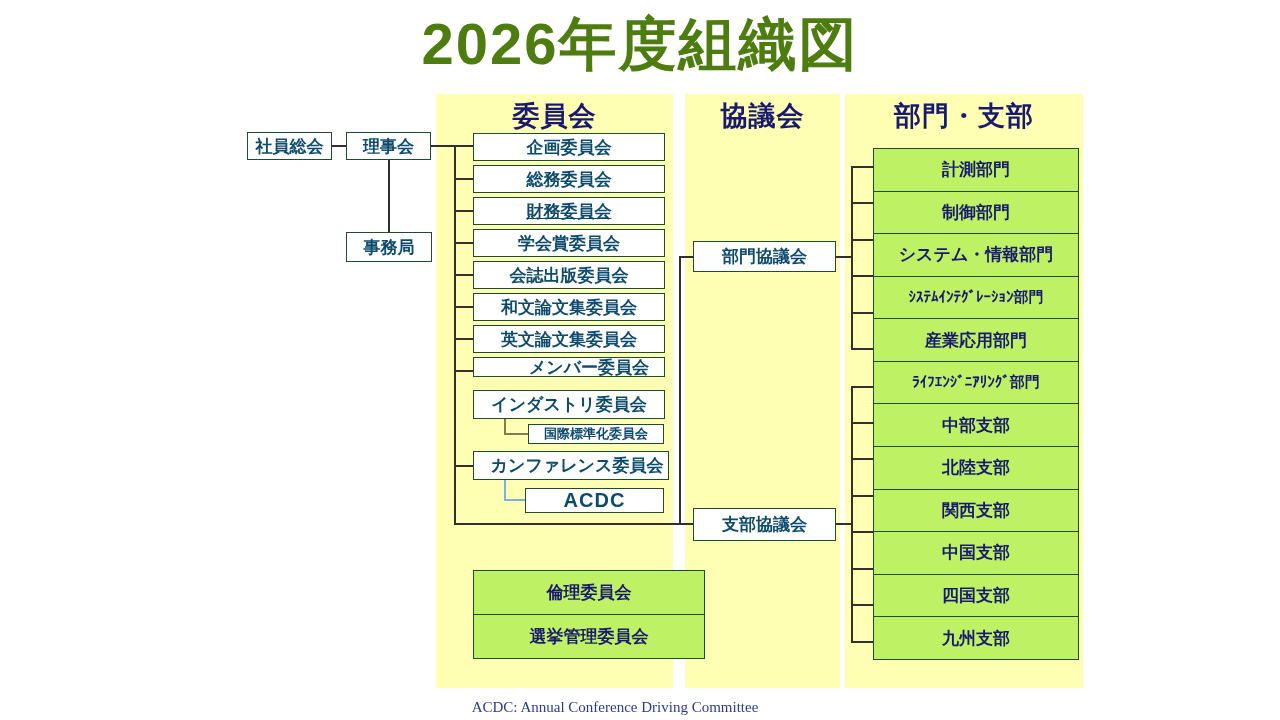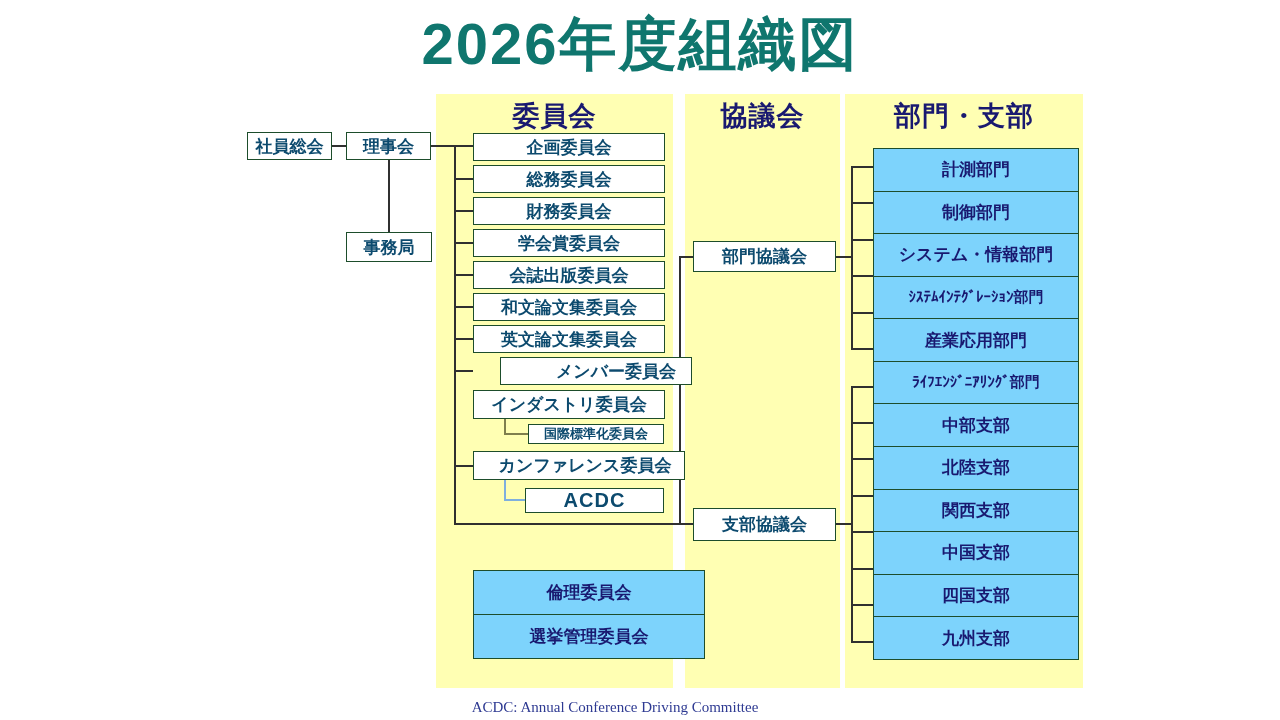--- a/index.html
+++ b/index.html
@@ -22,7 +22,7 @@
   .lh{height:1.5px;} .lv{width:1.5px;}
   .olive{background:#7f7f4d;} .blue{background:#7fafde;}
   .lh.thick{height:2px;} .lv.thick{width:2px;}
-  #title{position:absolute;left:0;top:6px;width:1280px;text-align:center;color:#0f766e;
+  #title{position:absolute;left:0;top:6px;width:1280px;text-align:center;color:#4d7c0f;
          font-size:58px;font-weight:bold;letter-spacing:2px;}
   #footer{position:absolute;left:380px;top:699px;width:470px;text-align:center;
           color:#2e3a92;font-size:15px;font-family:"Liberation Serif","DejaVu Serif",serif;}

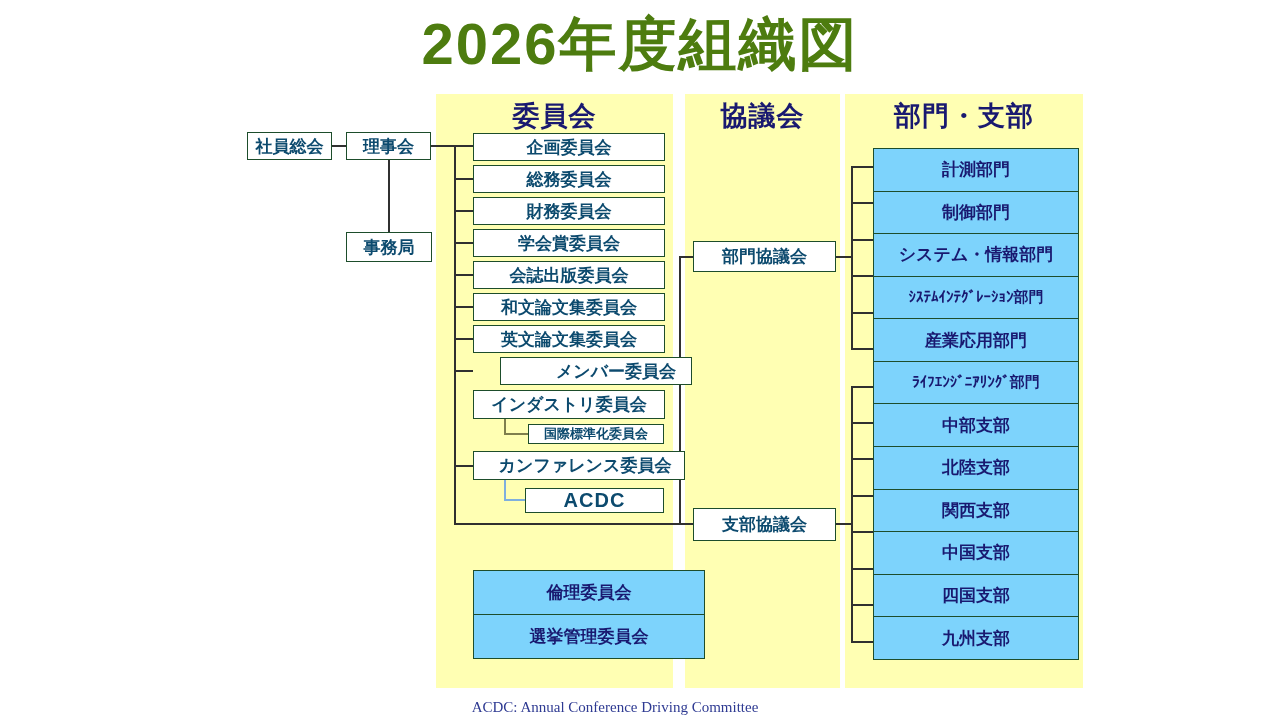--- a/index.html
+++ b/index.html
@@ -11,7 +11,7 @@
   .box{position:absolute;background:#ffffff;border:1.5px solid #1d4d2b;color:#0c4a6e;
        font-weight:bold;display:flex;align-items:center;justify-content:center;
        box-sizing:border-box;font-size:17px;white-space:nowrap;z-index:3;}
-  .stack{position:absolute;background:#7dd3fc;border:1.5px solid #1d4d2b;display:flex;
+  .stack{position:absolute;background:#bef264;border:1.5px solid #1d4d2b;display:flex;
          flex-direction:column;box-sizing:border-box;z-index:3;}
   .stack .row{flex:1 1 0;display:flex;align-items:center;justify-content:center;
               border-bottom:1.5px solid #1d4d2b;color:#191970;font-weight:bold;

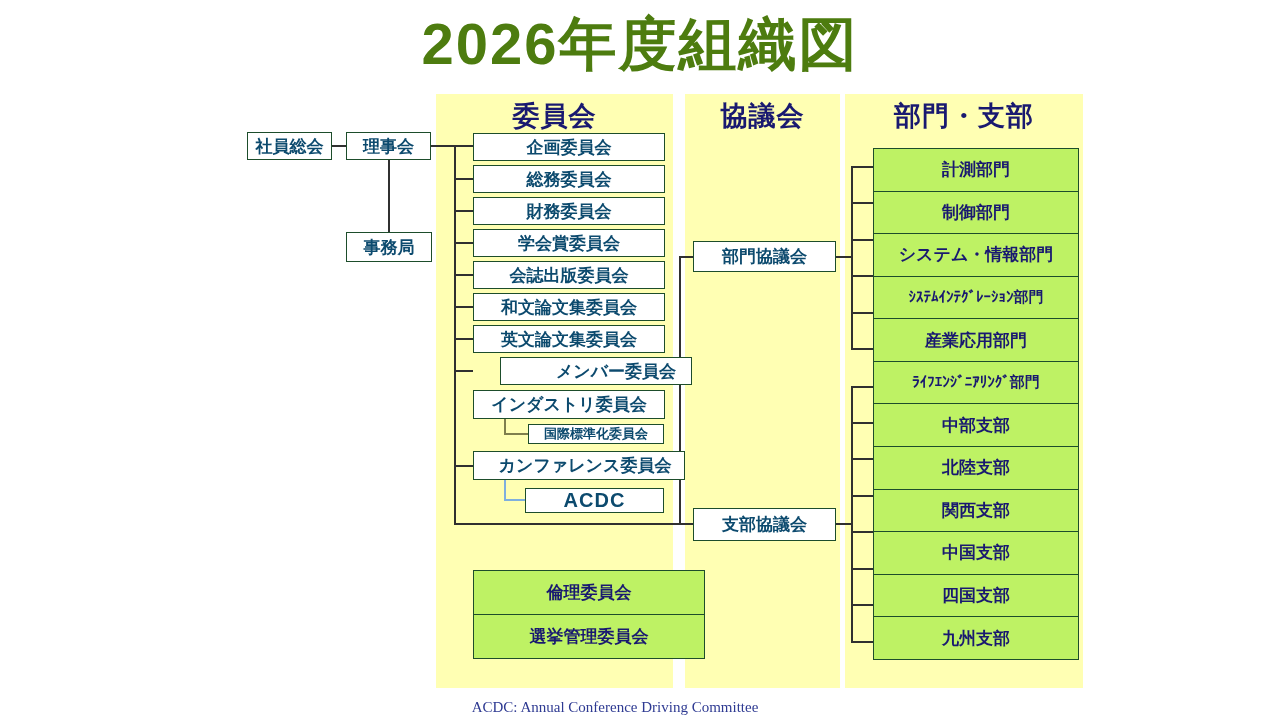--- a/index.html
+++ b/index.html
@@ -87,7 +87,7 @@
 
 <div class="box" style="left:473px;top:133px;width:192px;height:28px;">企画委員会</div>
 <div class="box" style="left:473px;top:165px;width:192px;height:28px;">総務委員会</div>
-<div class="box" style="left:473px;top:197px;width:192px;height:28px;">財務委員会</div>
+<div class="box" style="left:473px;top:197px;width:192px;height:28px;text-decoration:underline;">財務委員会</div>
 <div class="box" style="left:473px;top:229px;width:192px;height:28px;">学会賞委員会</div>
 <div class="box" style="left:473px;top:261px;width:192px;height:28px;">会誌出版委員会</div>
 <div class="box" style="left:473px;top:293px;width:192px;height:28px;">和文論文集委員会</div>

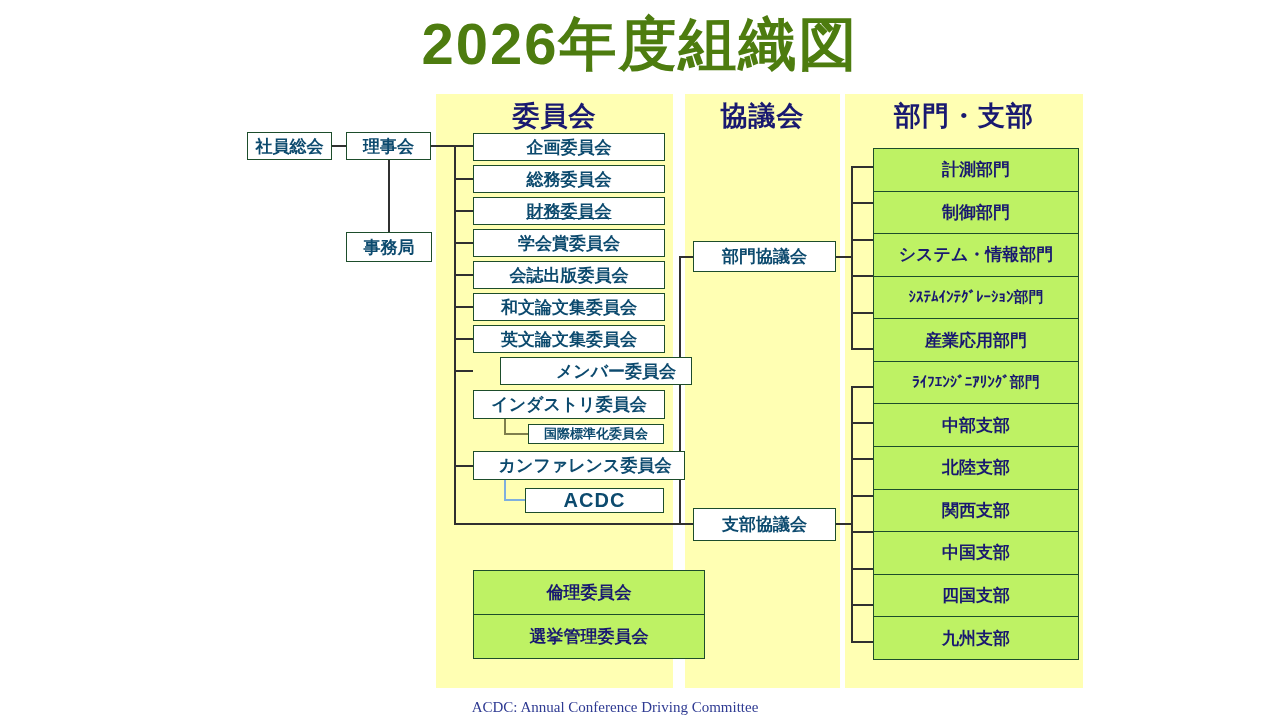--- a/index.html
+++ b/index.html
@@ -92,7 +92,7 @@
 <div class="box" style="left:473px;top:261px;width:192px;height:28px;">会誌出版委員会</div>
 <div class="box" style="left:473px;top:293px;width:192px;height:28px;">和文論文集委員会</div>
 <div class="box" style="left:473px;top:325px;width:192px;height:28px;">英文論文集委員会</div>
-<div class="box" style="left:500px;top:357px;width:192px;height:28px;padding-left:40px;">メンバー委員会</div>
+<div class="box" style="left:473px;top:357px;width:192px;height:20px;padding-left:40px;">メンバー委員会</div>
 <div class="box" style="left:473px;top:390px;width:192px;height:29px;">インダストリ委員会</div>
 <div class="box sm" style="left:528px;top:424px;width:136px;height:20px;">国際標準化委員会</div>
 <div class="box" style="left:473px;top:451px;width:212px;height:29px;padding-left:12px;">カンファレンス委員会</div>

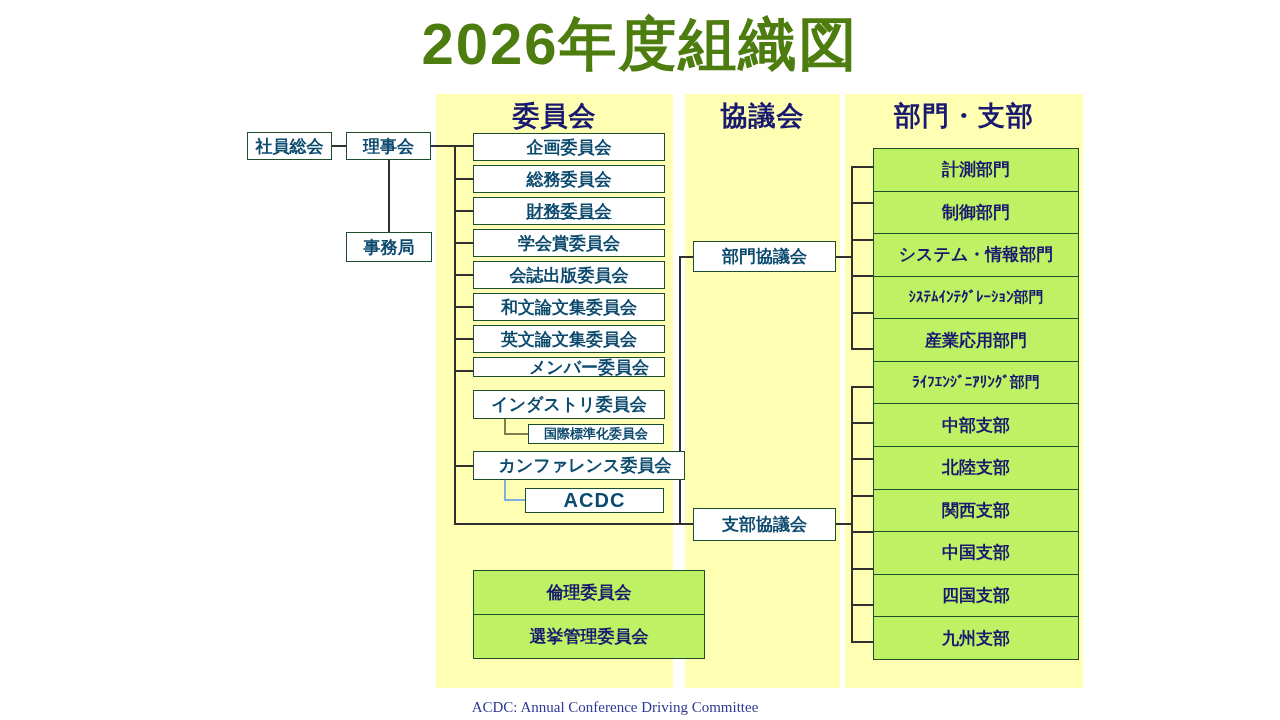--- a/index.html
+++ b/index.html
@@ -95,7 +95,7 @@
 <div class="box" style="left:473px;top:357px;width:192px;height:20px;padding-left:40px;">メンバー委員会</div>
 <div class="box" style="left:473px;top:390px;width:192px;height:29px;">インダストリ委員会</div>
 <div class="box sm" style="left:528px;top:424px;width:136px;height:20px;">国際標準化委員会</div>
-<div class="box" style="left:473px;top:451px;width:212px;height:29px;padding-left:12px;">カンファレンス委員会</div>
+<div class="box" style="left:473px;top:451px;width:196px;height:29px;padding-left:12px;">カンファレンス委員会</div>
 <div class="box acdc" style="left:525px;top:488px;width:139px;height:25px;">ACDC</div>
 
 <div class="stack" style="left:473px;top:570px;width:232px;height:89px;">

